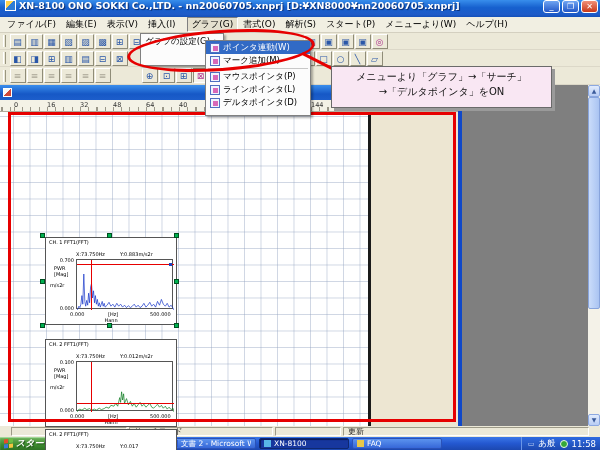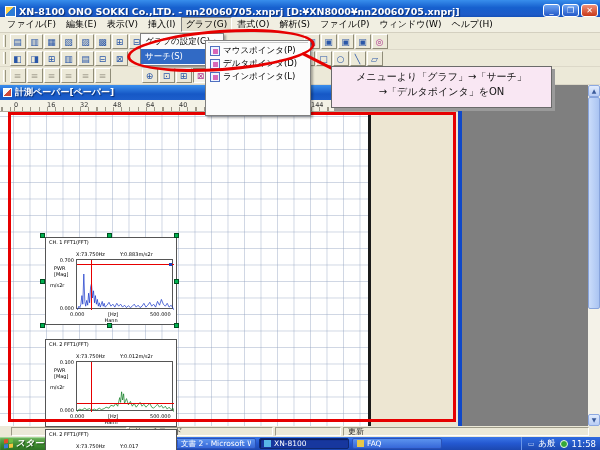--- a/index.html
+++ b/index.html
@@ -9,7 +9,7 @@
   
   .titlebar{position:absolute;left:0;top:0;width:600px;height:17px;
     background:linear-gradient(180deg,#388EEC 0%,#1660CE 45%,#1E5BC8 85%,#1450B8 100%);
-    display:flex;align-items:flex-end;padding:0 2px;color:#fff;}
+    display:flex;align-items:flex-start;padding:0 2px;color:#fff;}
   .app-icon{width:11px;height:11px;margin:0 3px;background:linear-gradient(135deg,#FFD34D 0 40%,#2E7CD6 40% 100%);border:1px solid #fff;}
   .titlebar .t-text{font-size:9.5px;font-weight:bold;white-space:nowrap;overflow:hidden;text-shadow:1px 1px 1px #0A2A6A;flex:1;}
   .winbtns{display:flex;gap:2px;}

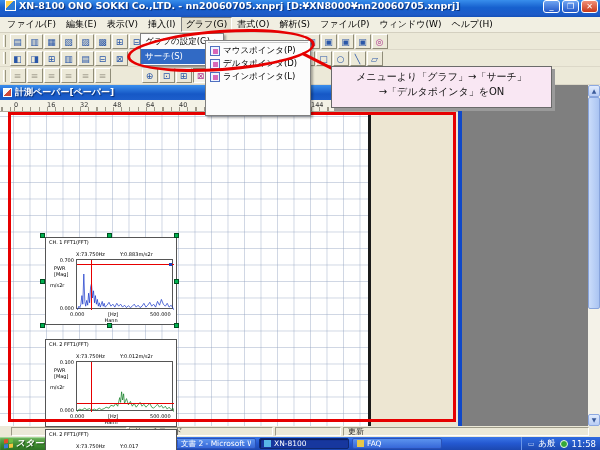--- a/index.html
+++ b/index.html
@@ -21,7 +21,7 @@
   .menubar{position:absolute;left:0;top:17px;width:600px;height:16px;background:#F1EFE2;
     border-bottom:1px solid #D4D0C0;display:flex;align-items:center;padding-left:2px;}
   .menu-item{font-size:9px;color:#000;padding:1px 5px;white-space:nowrap;}
-  .menu-item.open{background:#E4E0CE;border:1px solid;border-color:#808080 #fff #fff #808080;padding:0 4px;}
+  .menu-item.open{background:#E4E0CE;border:1px solid;border-color:#808080 #fff #fff #808080;padding:0 4px;margin-left:6px;}
 
   
   .toolrow{position:absolute;left:0;width:600px;height:17px;background:#ECE9D8;border-bottom:1px solid #DCD8C8;display:flex;align-items:center;}

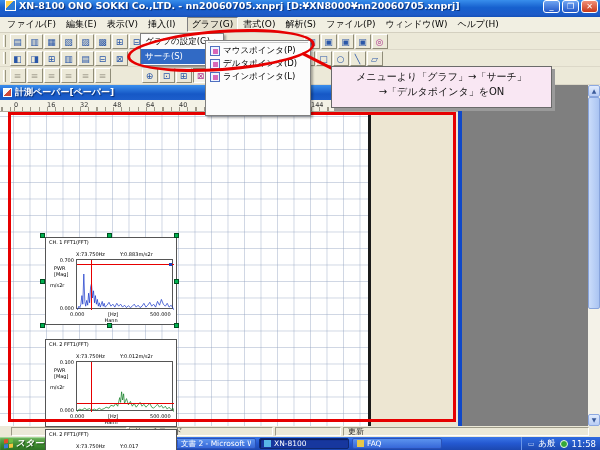--- a/index.html
+++ b/index.html
@@ -148,7 +148,7 @@
       <div class="menu-item open">グラフ(G)</div>
       <div class="menu-item">書式(O)</div>
       <div class="menu-item">解析(S)</div>
-      <div class="menu-item">ファイル(P)</div>
+      <div class="menu-item">スタート(P)</div>
       <div class="menu-item">ウィンドウ(W)</div>
       <div class="menu-item">ヘルプ(H)</div>
     </div>

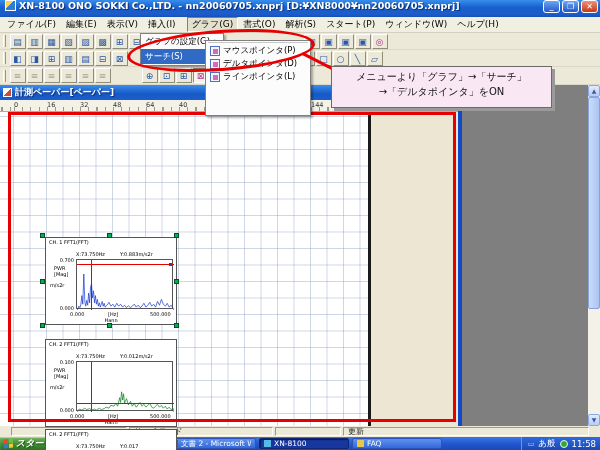--- a/index.html
+++ b/index.html
@@ -149,7 +149,7 @@
       <div class="menu-item">書式(O)</div>
       <div class="menu-item">解析(S)</div>
       <div class="menu-item">スタート(P)</div>
-      <div class="menu-item">ウィンドウ(W)</div>
+      <div class="menu-item">メニューより(W)</div>
       <div class="menu-item">ヘルプ(H)</div>
     </div>
 

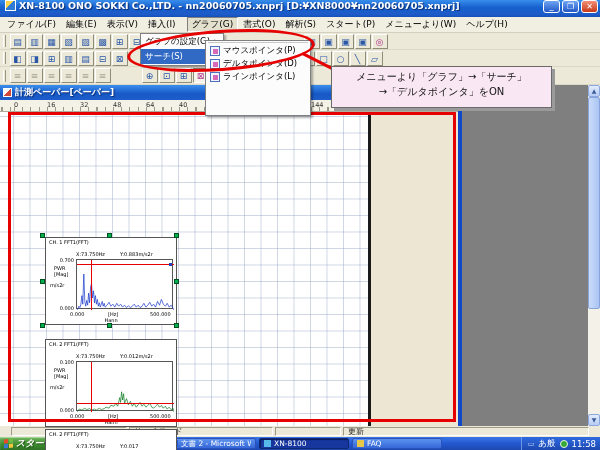--- a/index.html
+++ b/index.html
@@ -352,6 +352,10 @@
     </div>
 
   <div class="dd2" id="dd2">
+      <div class="dd-item hl">
+        <span class="mi-icon"></span>
+        <span>ポインタ連動(W)</span>
+      </div>
       <div class="dd-sep"></div>
       <div class="dd-item">
         <span class="mi-icon"></span>

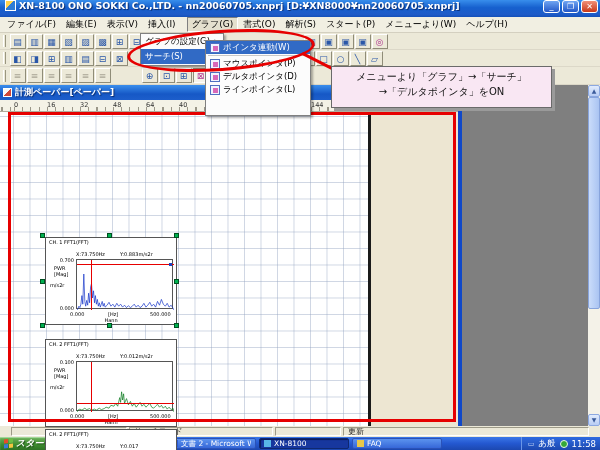--- a/index.html
+++ b/index.html
@@ -345,10 +345,6 @@
         <span>グラフの設定(G)</span>
         <span class="arrow">▶</span>
       </div>
-      <div class="dd-item hl">
-        <span>サーチ(S)</span>
-        <span class="arrow">▶</span>
-      </div>
     </div>
 
   <div class="dd2" id="dd2">

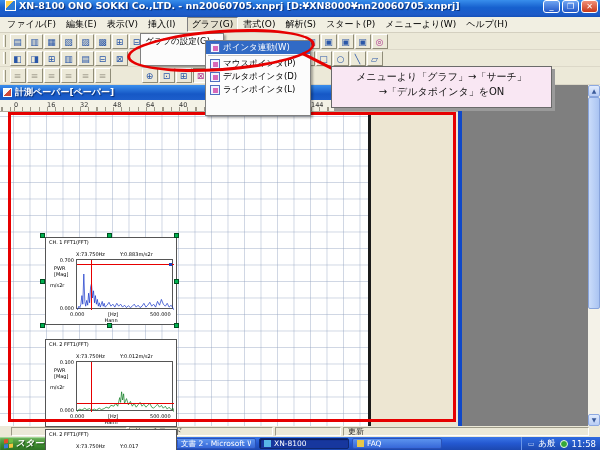--- a/index.html
+++ b/index.html
@@ -352,6 +352,10 @@
         <span class="mi-icon"></span>
         <span>ポインタ連動(W)</span>
       </div>
+      <div class="dd-item">
+        <span class="mi-icon"></span>
+        <span>マーク追加(M)</span>
+      </div>
       <div class="dd-sep"></div>
       <div class="dd-item">
         <span class="mi-icon"></span>

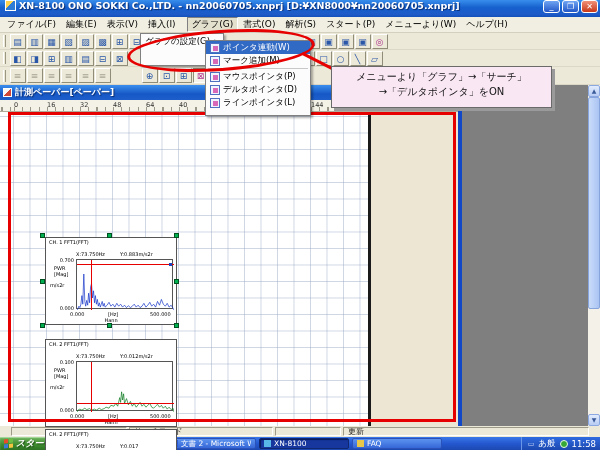--- a/index.html
+++ b/index.html
@@ -210,7 +210,6 @@
 
   <div class="childbar">
     <div class="child-icon"></div>
-    <div class="t-text">計測ペーパー[ペーパー]</div>
   </div>
   <div class="ruler" id="ruler">
       <span class="ruler-num" style="left: 14px;">0</span>

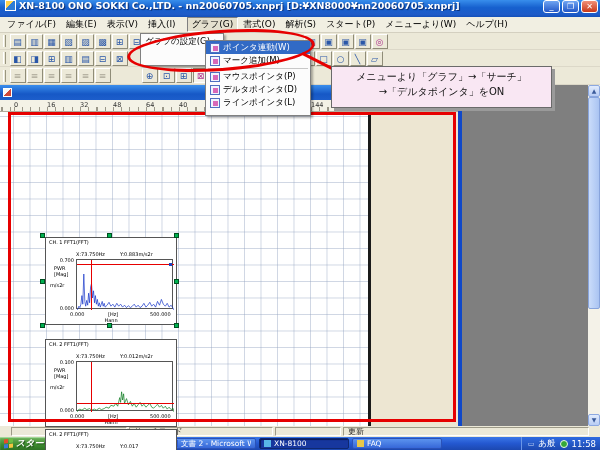--- a/index.html
+++ b/index.html
@@ -362,11 +362,11 @@
       </div>
       <div class="dd-item">
         <span class="mi-icon"></span>
+        <span>ラインポインタ(L)</span>
+      </div>
+      <div class="dd-item">
+        <span class="mi-icon"></span>
         <span>デルタポインタ(D)</span>
-      </div>
-      <div class="dd-item">
-        <span class="mi-icon"></span>
-        <span>ラインポインタ(L)</span>
       </div>
     </div>
 

